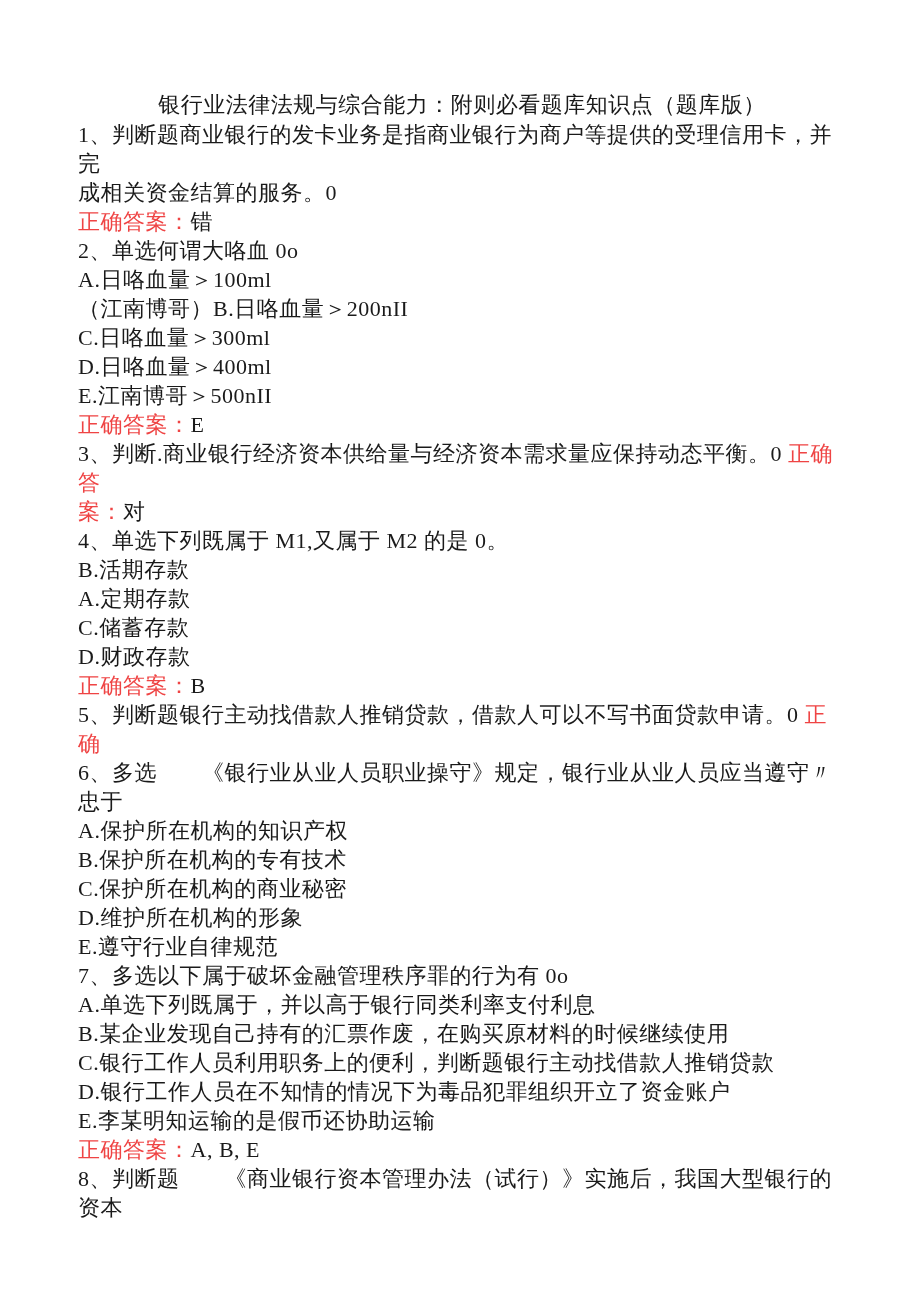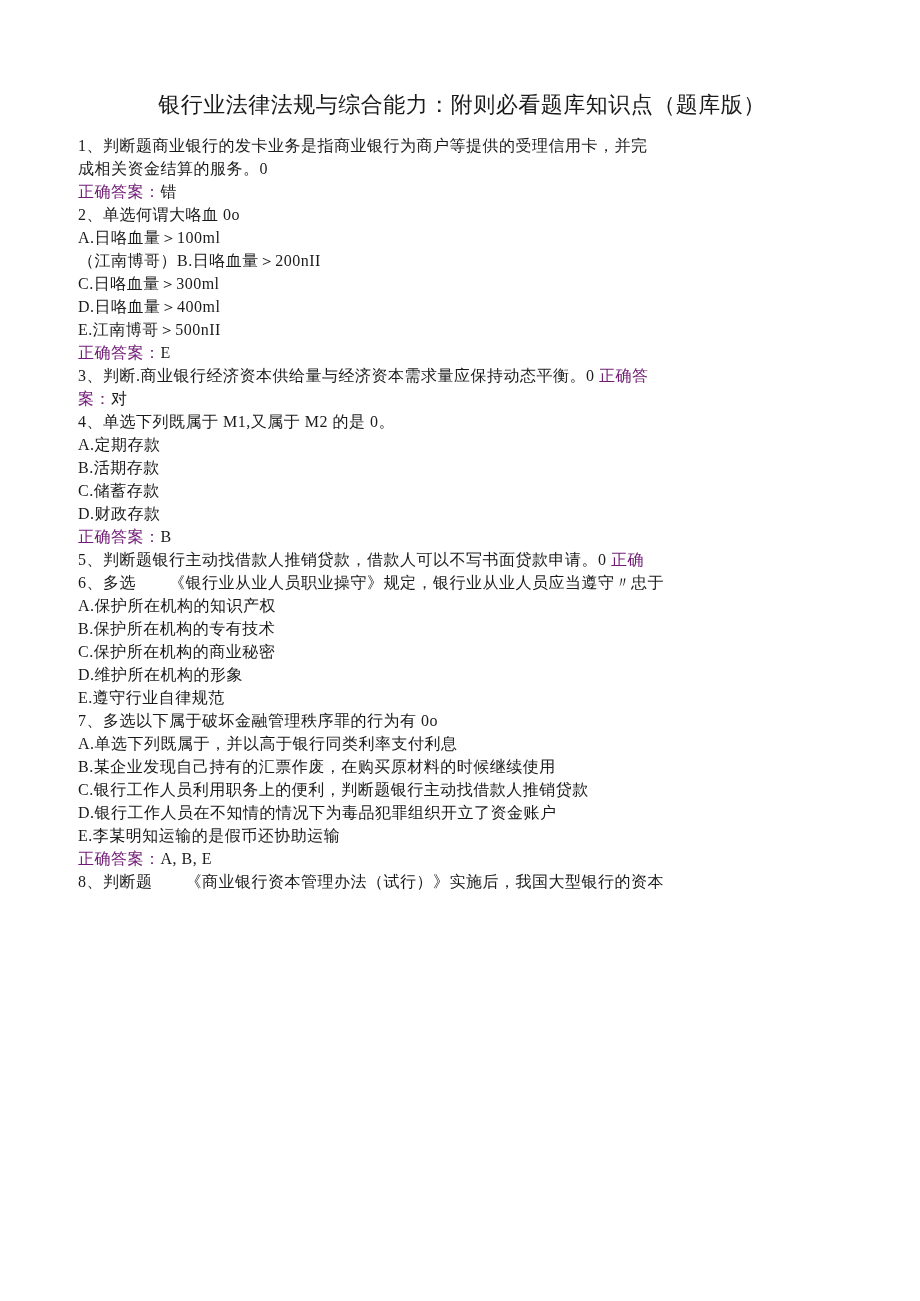--- a/index.html
+++ b/index.html
@@ -27,7 +27,6 @@
     line-height: 30px;
     text-align: center;
     letter-spacing: 0.5px;
-    margin-bottom: 14px;
     color: #1a1a1a;
     white-space: nowrap;
   }

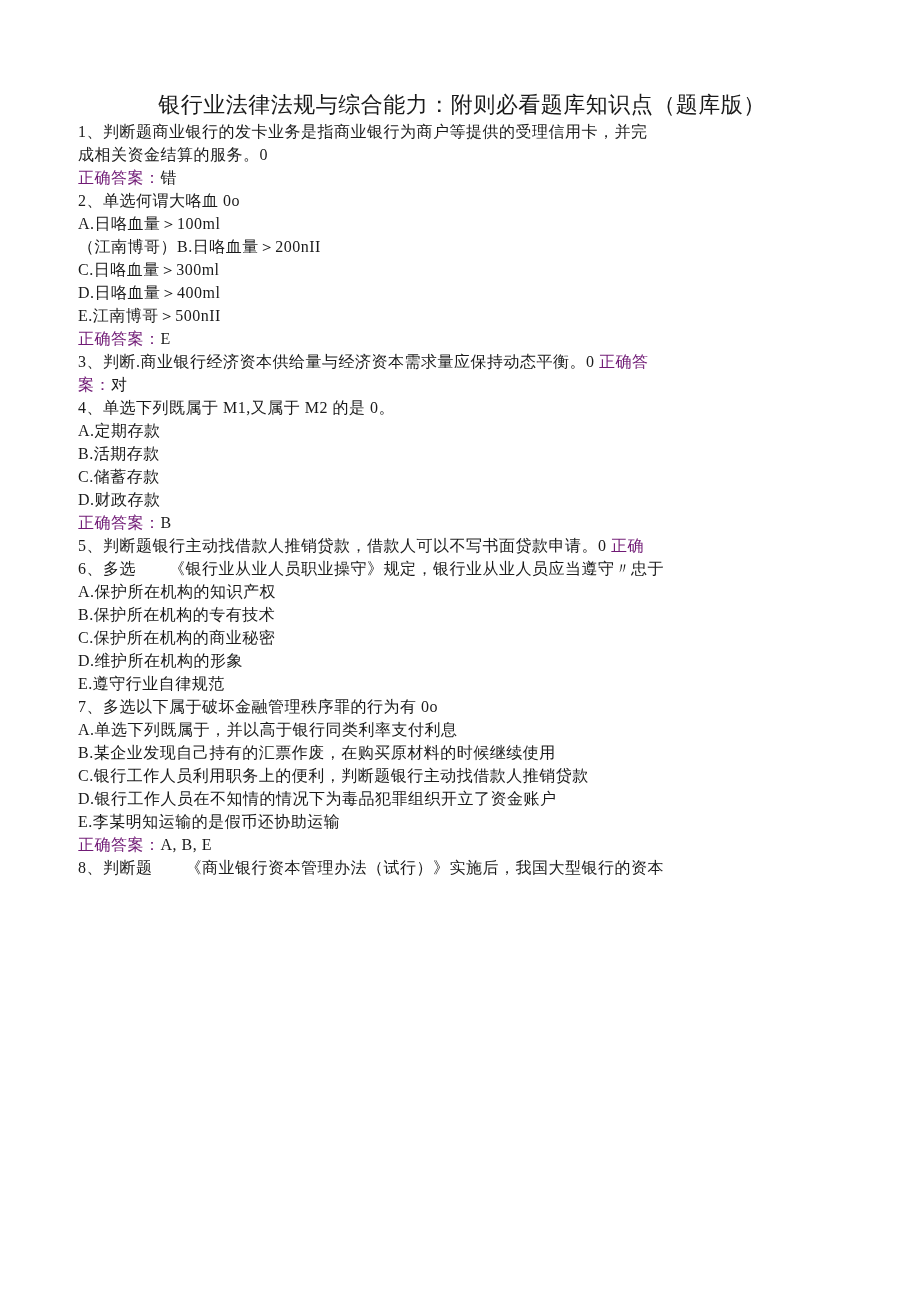--- a/index.html
+++ b/index.html
@@ -31,8 +31,8 @@
     white-space: nowrap;
   }
   .line {
-    font-size: 16px;
-    line-height: 23px;
+    font-size: 22px;
+    line-height: 29px;
     letter-spacing: 0.5px;
     white-space: pre-wrap;
     color: #1a1a1a;

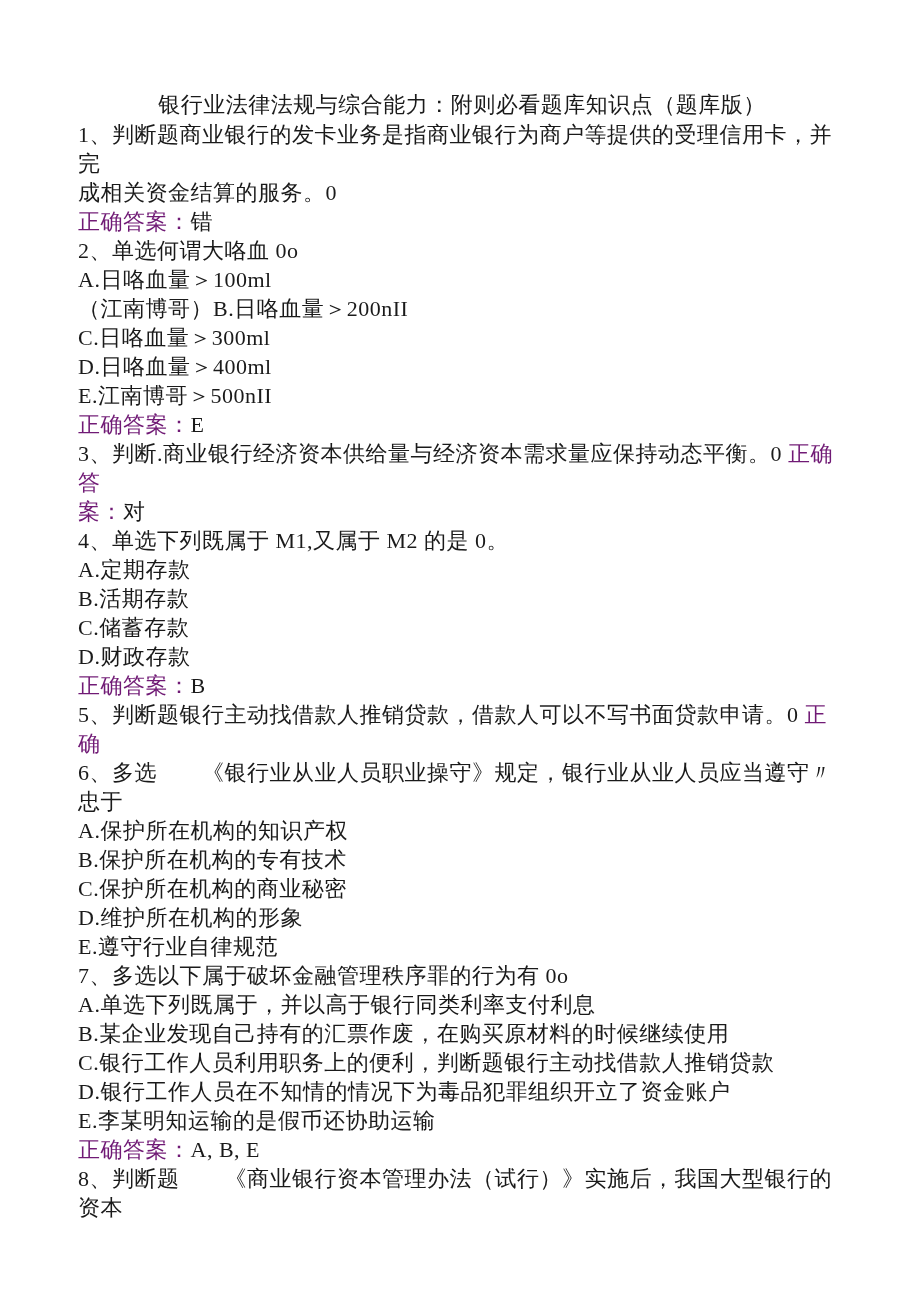--- a/index.html
+++ b/index.html
@@ -38,7 +38,7 @@
     color: #1a1a1a;
   }
   .line .red {
-    color: #701a75;
+    color: #ef4444;
   }
 </style>
 </head>

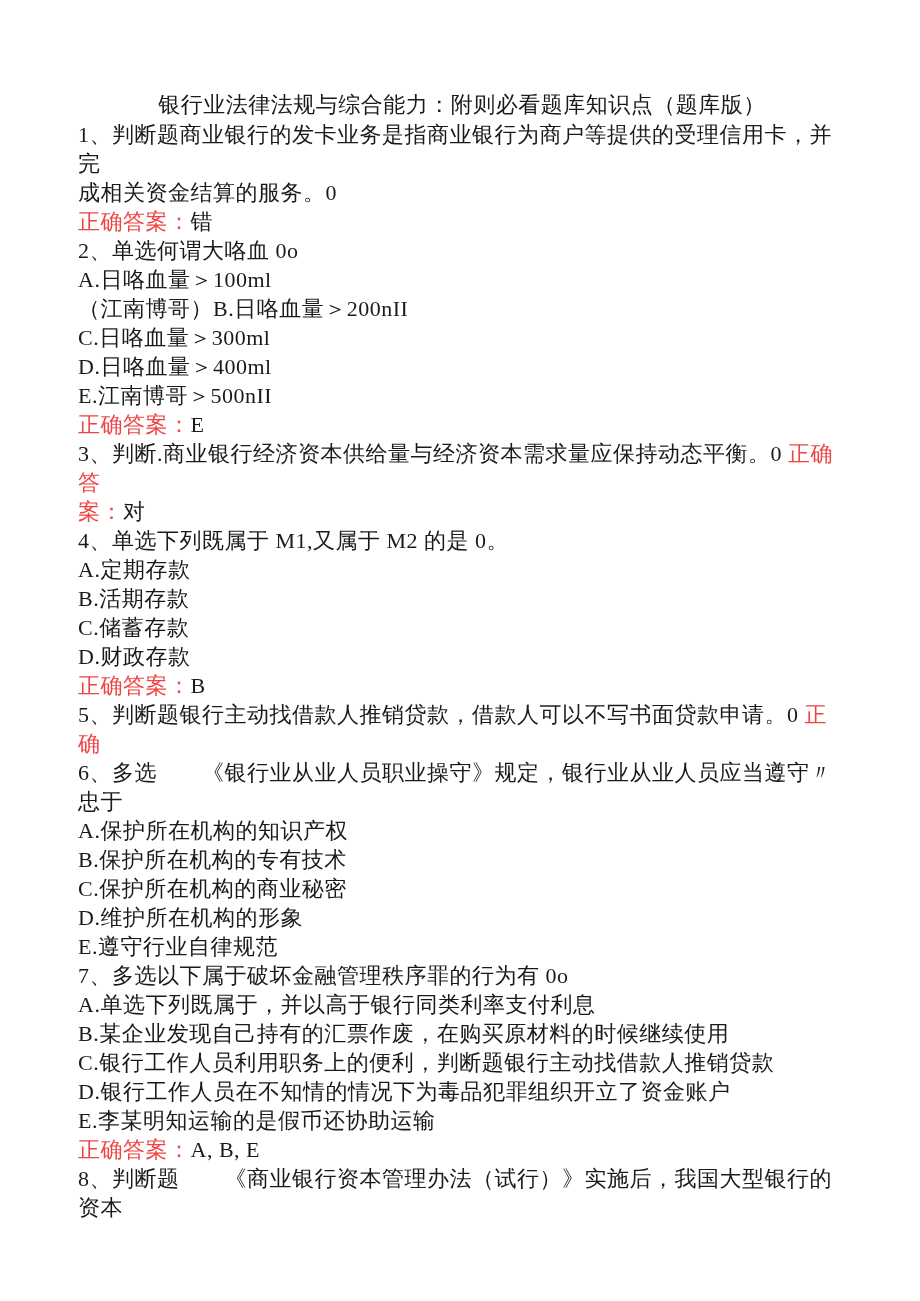--- a/index.html
+++ b/index.html
@@ -61,8 +61,8 @@
         <div class="line"><span>3、判断.商业银行经济资本供给量与经济资本需求量应保持动态平衡。0 </span><span class="red">正确答</span></div>
         <div class="line"><span class="red">案：</span><span>对</span></div>
         <div class="line"><span>4、单选下列既属于 M1,又属于 M2 的是 0。</span></div>
+        <div class="line"><span>B.活期存款</span></div>
         <div class="line"><span>A.定期存款</span></div>
-        <div class="line"><span>B.活期存款</span></div>
         <div class="line"><span>C.储蓄存款</span></div>
         <div class="line"><span>D.财政存款</span></div>
         <div class="line"><span class="red">正确答案：</span><span>B</span></div>

